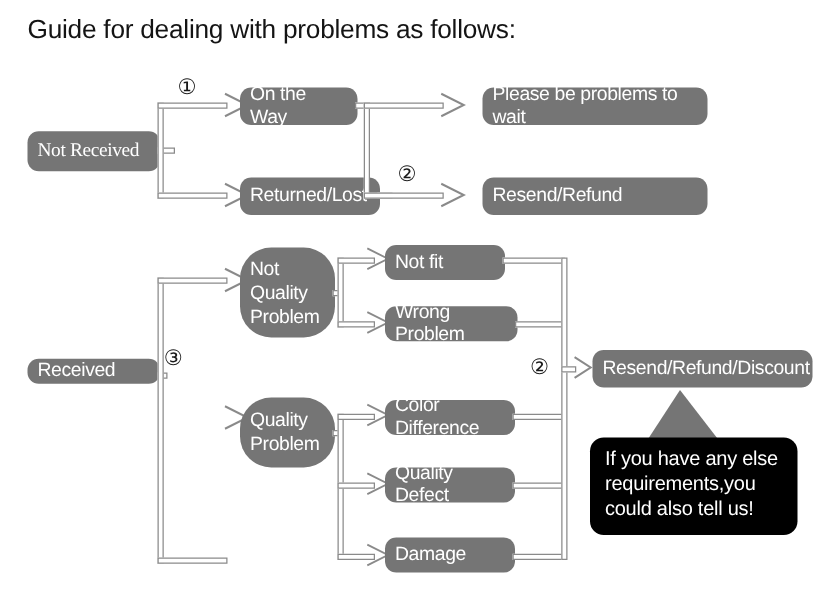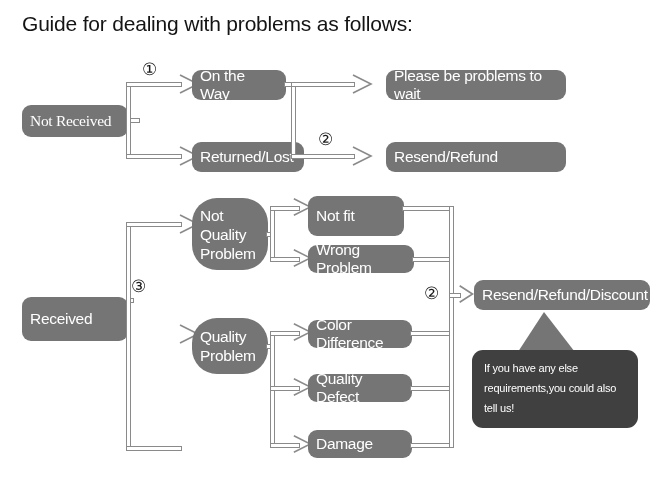--- a/index.html
+++ b/index.html
@@ -163,7 +163,7 @@
     <path d="M2 3 L20 12 L2 21" fill="none" stroke="#8a8a8a" stroke-width="1.6"></path>
   </svg>
 
-  <div class="node" style="left:308px; top:196px; width:96px; height:40px;">Not fit</div>
+  <div class="node" style="left:308px; top:196px; width:96px; height:28px;">Not fit</div>
   <div class="node" style="left:308px; top:245px; width:106px; height:28px;">Wrong Problem</div>
 
   <div class="conn h" style="left:266px; top:344px; width:8px;"></div>

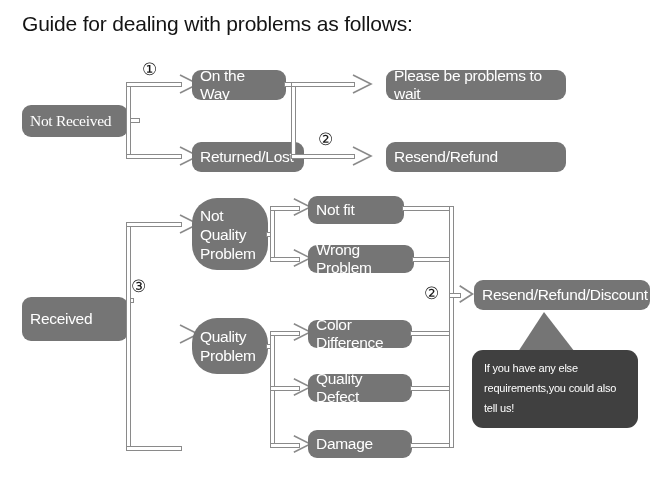--- a/index.html
+++ b/index.html
@@ -128,7 +128,7 @@
   <div class="node" style="left:386px; top:70px; width:180px; height:30px;">Please be problems to wait</div>
   <div class="node" style="left:386px; top:142px; width:180px; height:30px;">Resend/Refund</div>
 
-  <div class="node" style="left:22px; top:297px; width:106px; height:44px;">Received</div>
+  <div class="node" style="left:22px; top:287px; width:106px; height:20px;">Received</div>
 
   <div class="conn h" style="left:126px; top:298px; width:8px;"></div>
   <div class="conn v" style="left:126px; top:222px; height:229px;"></div>

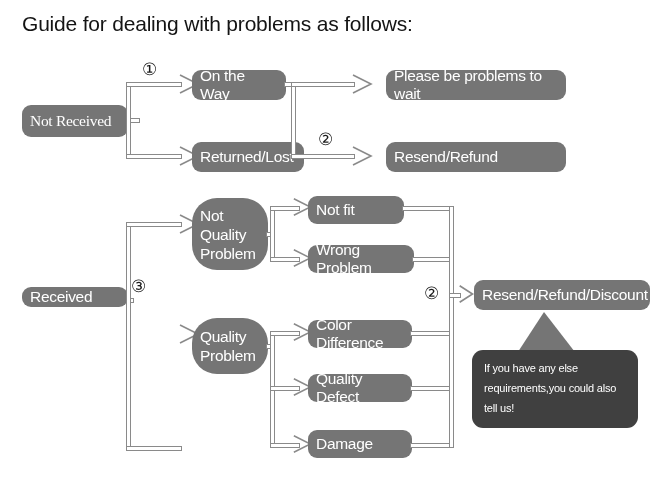--- a/index.html
+++ b/index.html
@@ -72,10 +72,10 @@
   .callout {
     position: absolute;
     box-sizing: border-box;
-    background: #404040;
+    background: #000000;
     color: #ffffff;
     border-radius: 11px;
-    font-size: 11px;
+    font-size: 16px;
     line-height: 20px;
     letter-spacing: -0.2px;
     padding: 8px 12px;

